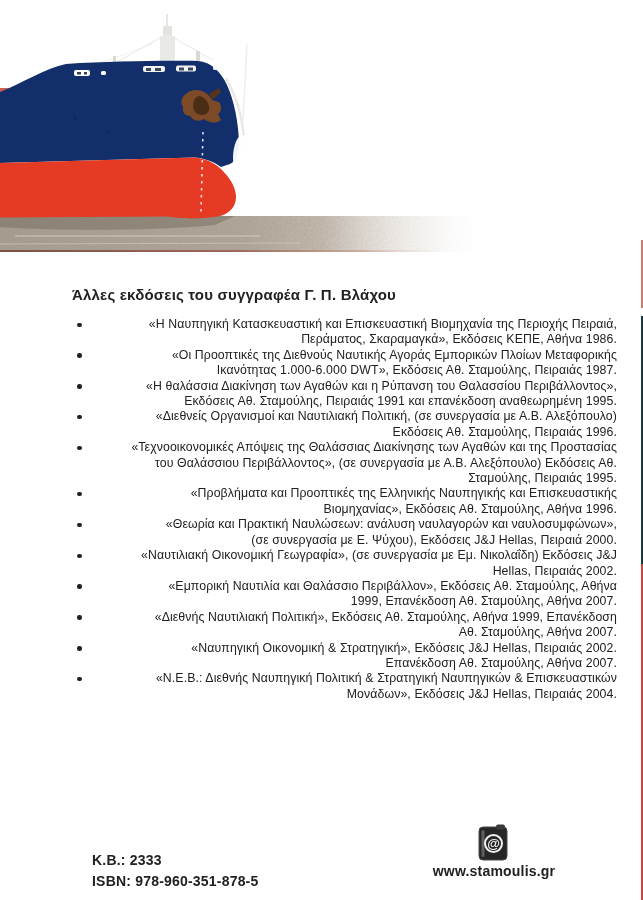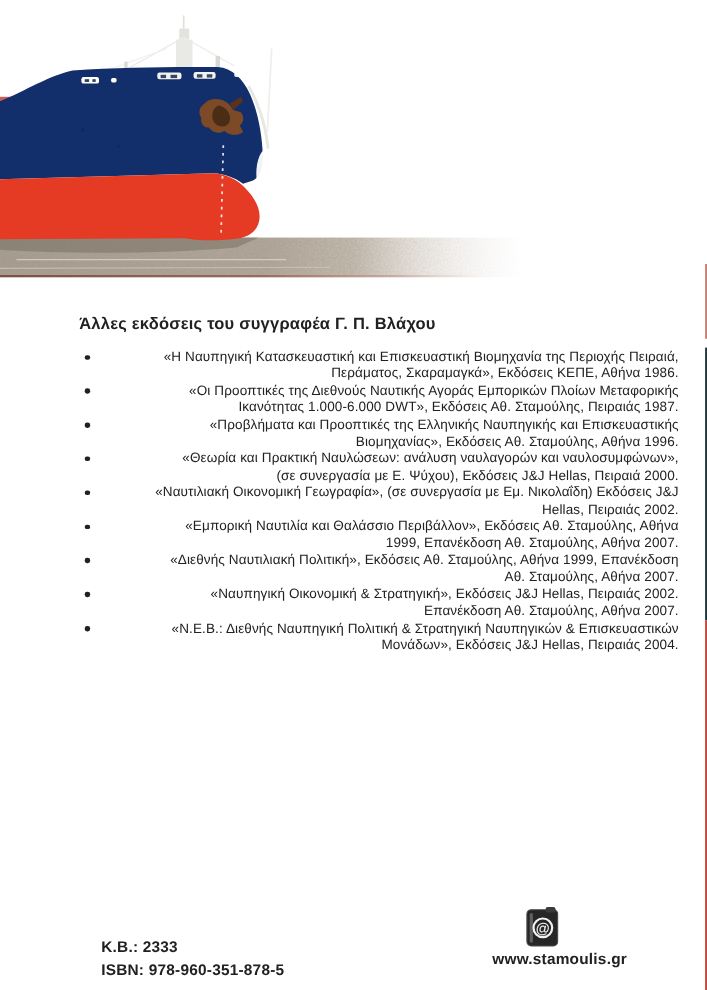--- a/index.html
+++ b/index.html
@@ -152,6 +152,8 @@
 Περάματος, Σκαραμαγκά», Εκδόσεις ΚΕΠΕ, Αθήνα 1986.</span></li>
         <li><span>«Οι Προοπτικές της Διεθνούς Ναυτικής Αγοράς Εμπορικών Πλοίων Μεταφορικής
 Ικανότητας 1.000-6.000 DWT», Εκδόσεις Αθ. Σταμούλης, Πειραιάς 1987.</span></li>
+        <li><span>«Η θαλάσσια Διακίνηση των Αγαθών και η Ρύπανση του Θαλασσίου Περιβάλλοντος»,
+Εκδόσεις Αθ. Σταμούλης, Πειραιάς 1991 και επανέκδοση αναθεωρημένη 1995.</span></li>
         <li><span>«Προβλήματα και Προοπτικές της Ελληνικής Ναυπηγικής και Επισκευαστικής
 Βιομηχανίας», Εκδόσεις Αθ. Σταμούλης, Αθήνα 1996.</span></li>
         <li><span>«Θεωρία και Πρακτική Ναυλώσεων: ανάλυση ναυλαγορών και ναυλοσυμφώνων»,

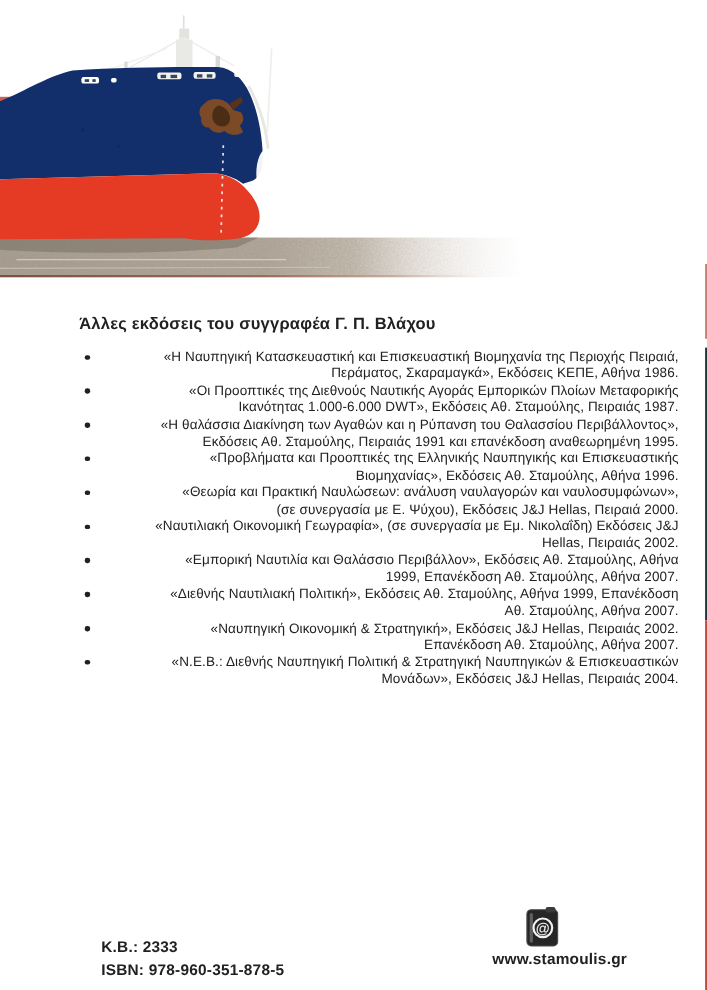--- a/index.html
+++ b/index.html
@@ -154,6 +154,8 @@
 Ικανότητας 1.000-6.000 DWT», Εκδόσεις Αθ. Σταμούλης, Πειραιάς 1987.</span></li>
         <li><span>«Η θαλάσσια Διακίνηση των Αγαθών και η Ρύπανση του Θαλασσίου Περιβάλλοντος»,
 Εκδόσεις Αθ. Σταμούλης, Πειραιάς 1991 και επανέκδοση αναθεωρημένη 1995.</span></li>
+        <li><span>«Διεθνείς Οργανισμοί και Ναυτιλιακή Πολιτική, (σε συνεργασία με Α.Β. Αλεξόπουλο)
+Εκδόσεις Αθ. Σταμούλης, Πειραιάς 1996.</span></li>
         <li><span>«Προβλήματα και Προοπτικές της Ελληνικής Ναυπηγικής και Επισκευαστικής
 Βιομηχανίας», Εκδόσεις Αθ. Σταμούλης, Αθήνα 1996.</span></li>
         <li><span>«Θεωρία και Πρακτική Ναυλώσεων: ανάλυση ναυλαγορών και ναυλοσυμφώνων»,

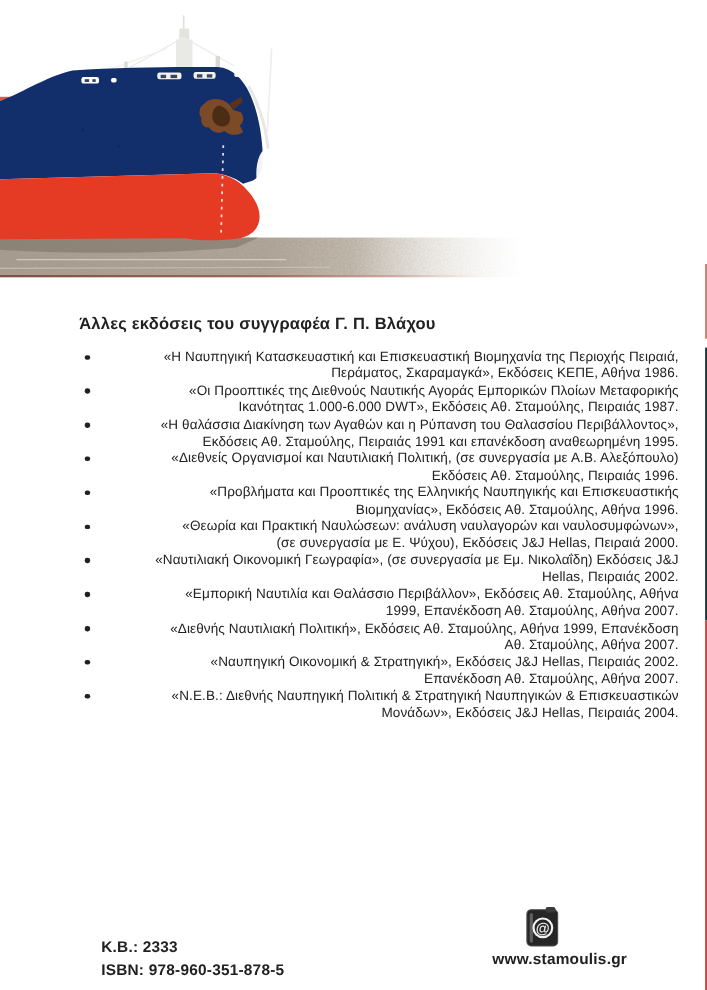--- a/index.html
+++ b/index.html
@@ -156,6 +156,9 @@
 Εκδόσεις Αθ. Σταμούλης, Πειραιάς 1991 και επανέκδοση αναθεωρημένη 1995.</span></li>
         <li><span>«Διεθνείς Οργανισμοί και Ναυτιλιακή Πολιτική, (σε συνεργασία με Α.Β. Αλεξόπουλο)
 Εκδόσεις Αθ. Σταμούλης, Πειραιάς 1996.</span></li>
+        <li><span>«Τεχνοοικονομικές Απόψεις της Θαλάσσιας Διακίνησης των Αγαθών και της Προστασίας
+του Θαλάσσιου Περιβάλλοντος», (σε συνεργασία με Α.Β. Αλεξόπουλο) Εκδόσεις Αθ.
+Σταμούλης, Πειραιάς 1995.</span></li>
         <li><span>«Προβλήματα και Προοπτικές της Ελληνικής Ναυπηγικής και Επισκευαστικής
 Βιομηχανίας», Εκδόσεις Αθ. Σταμούλης, Αθήνα 1996.</span></li>
         <li><span>«Θεωρία και Πρακτική Ναυλώσεων: ανάλυση ναυλαγορών και ναυλοσυμφώνων»,

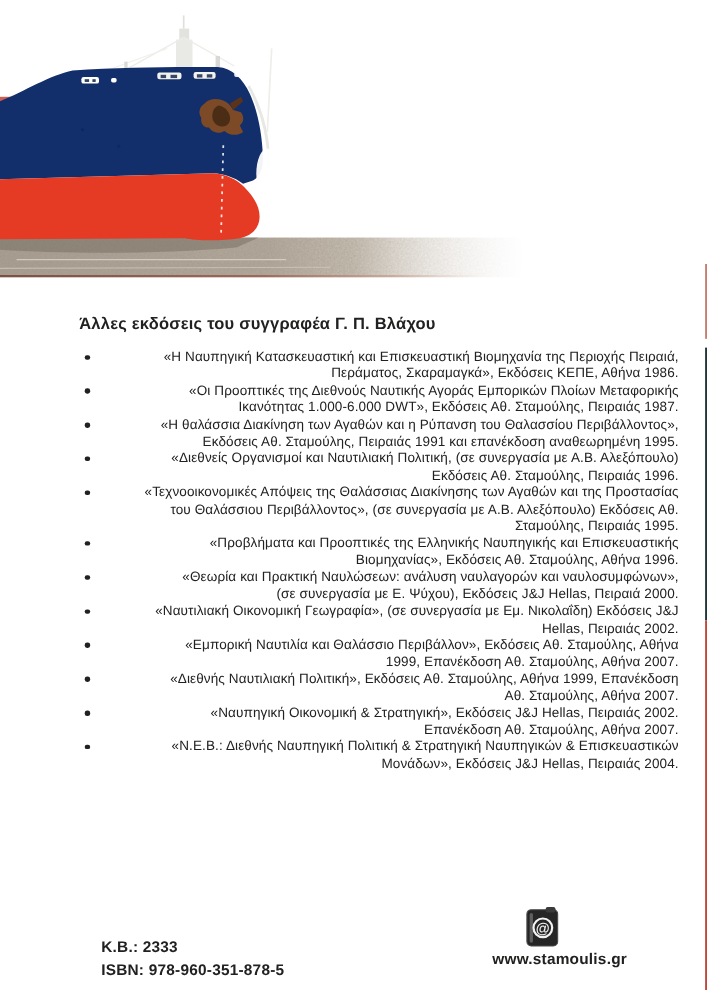--- a/index.html
+++ b/index.html
@@ -32,7 +32,7 @@
   .codes{position:absolute;left:92px;top:850px;font-weight:bold;
          font-size:14px;line-height:20.5px;letter-spacing:.2px;}
   .logo{position:absolute;left:478px;top:824px;width:30px;height:37px;}
-  .site{position:absolute;left:418px;top:863px;width:152px;text-align:right;
+  .site{position:absolute;left:418px;top:863px;width:152px;text-align:center;
         font-weight:bold;font-size:14px;letter-spacing:.2px;}
 </style>
 </head>

